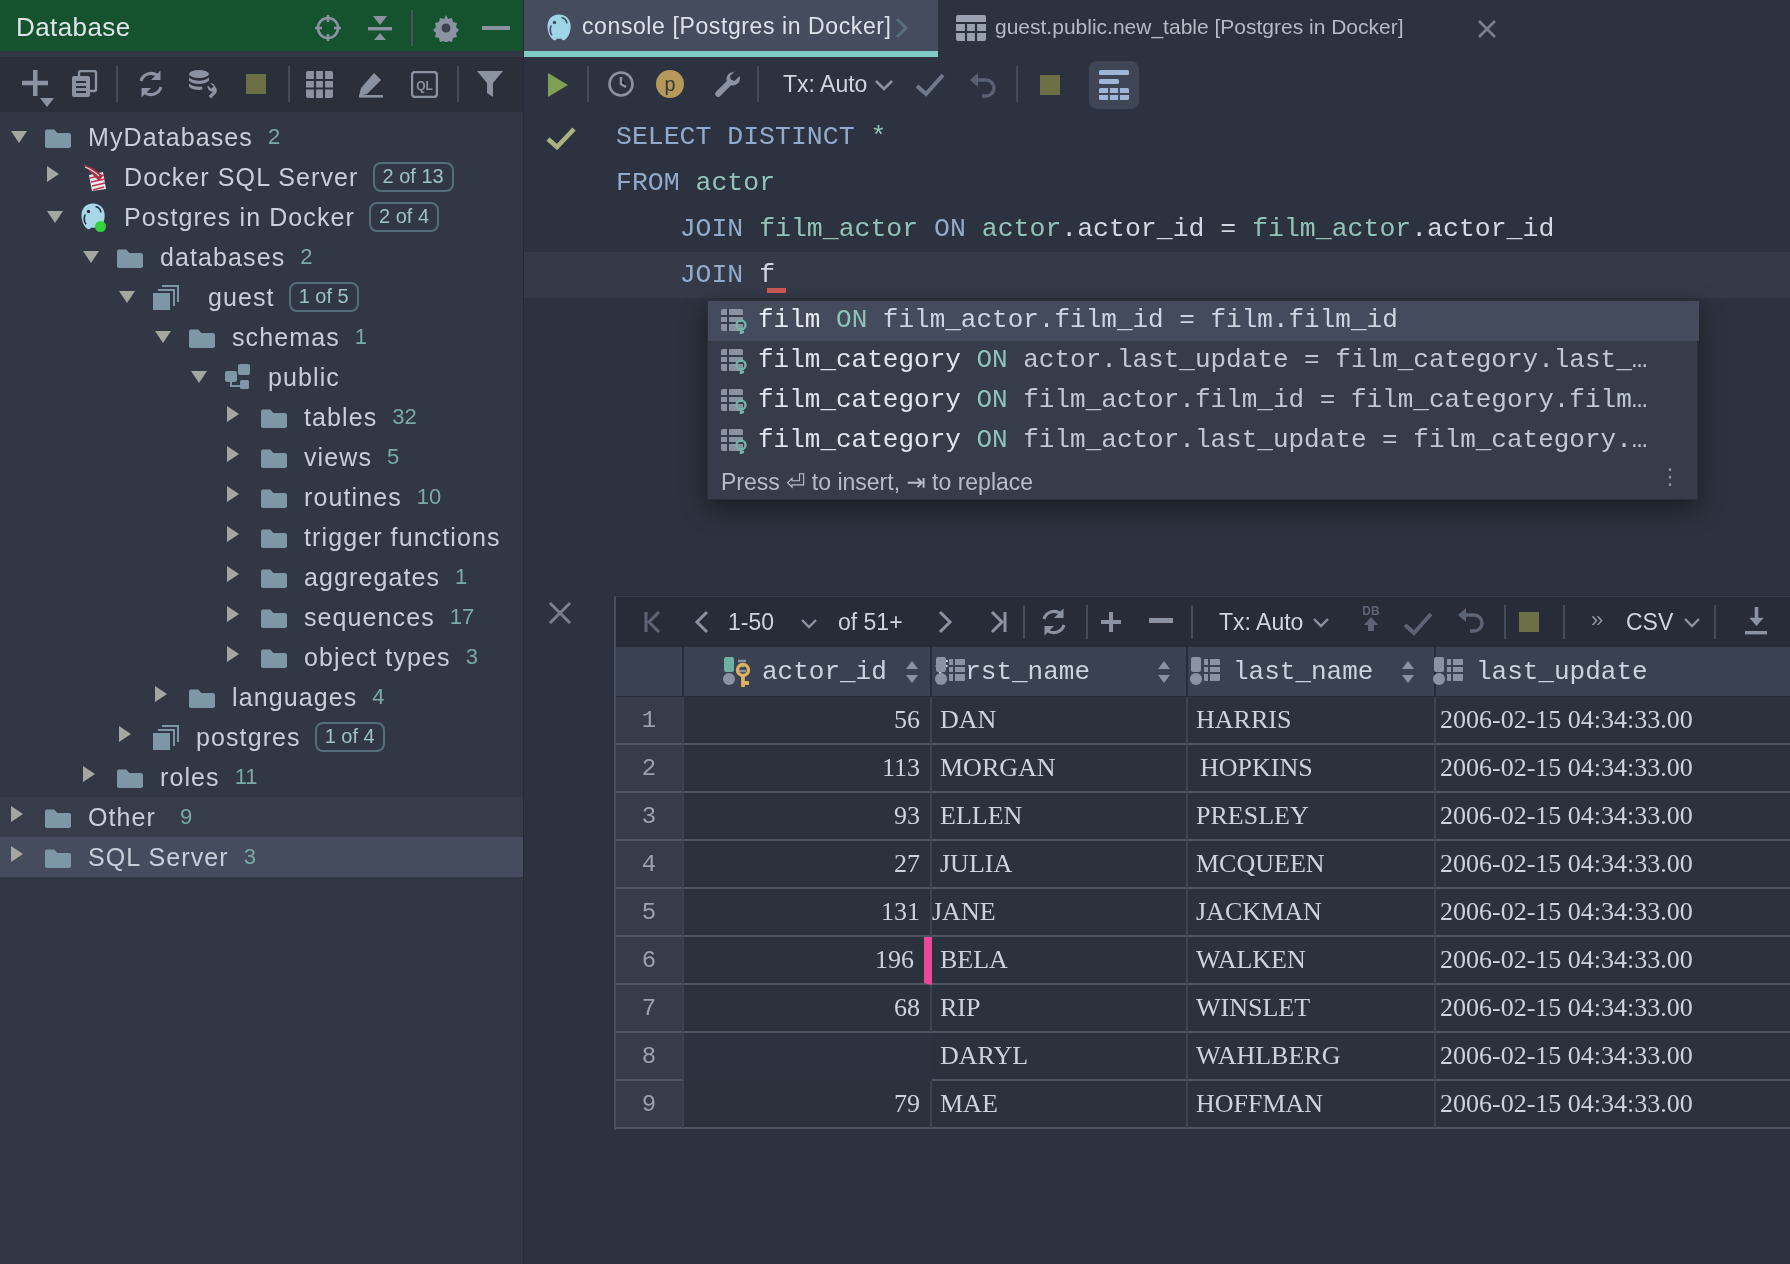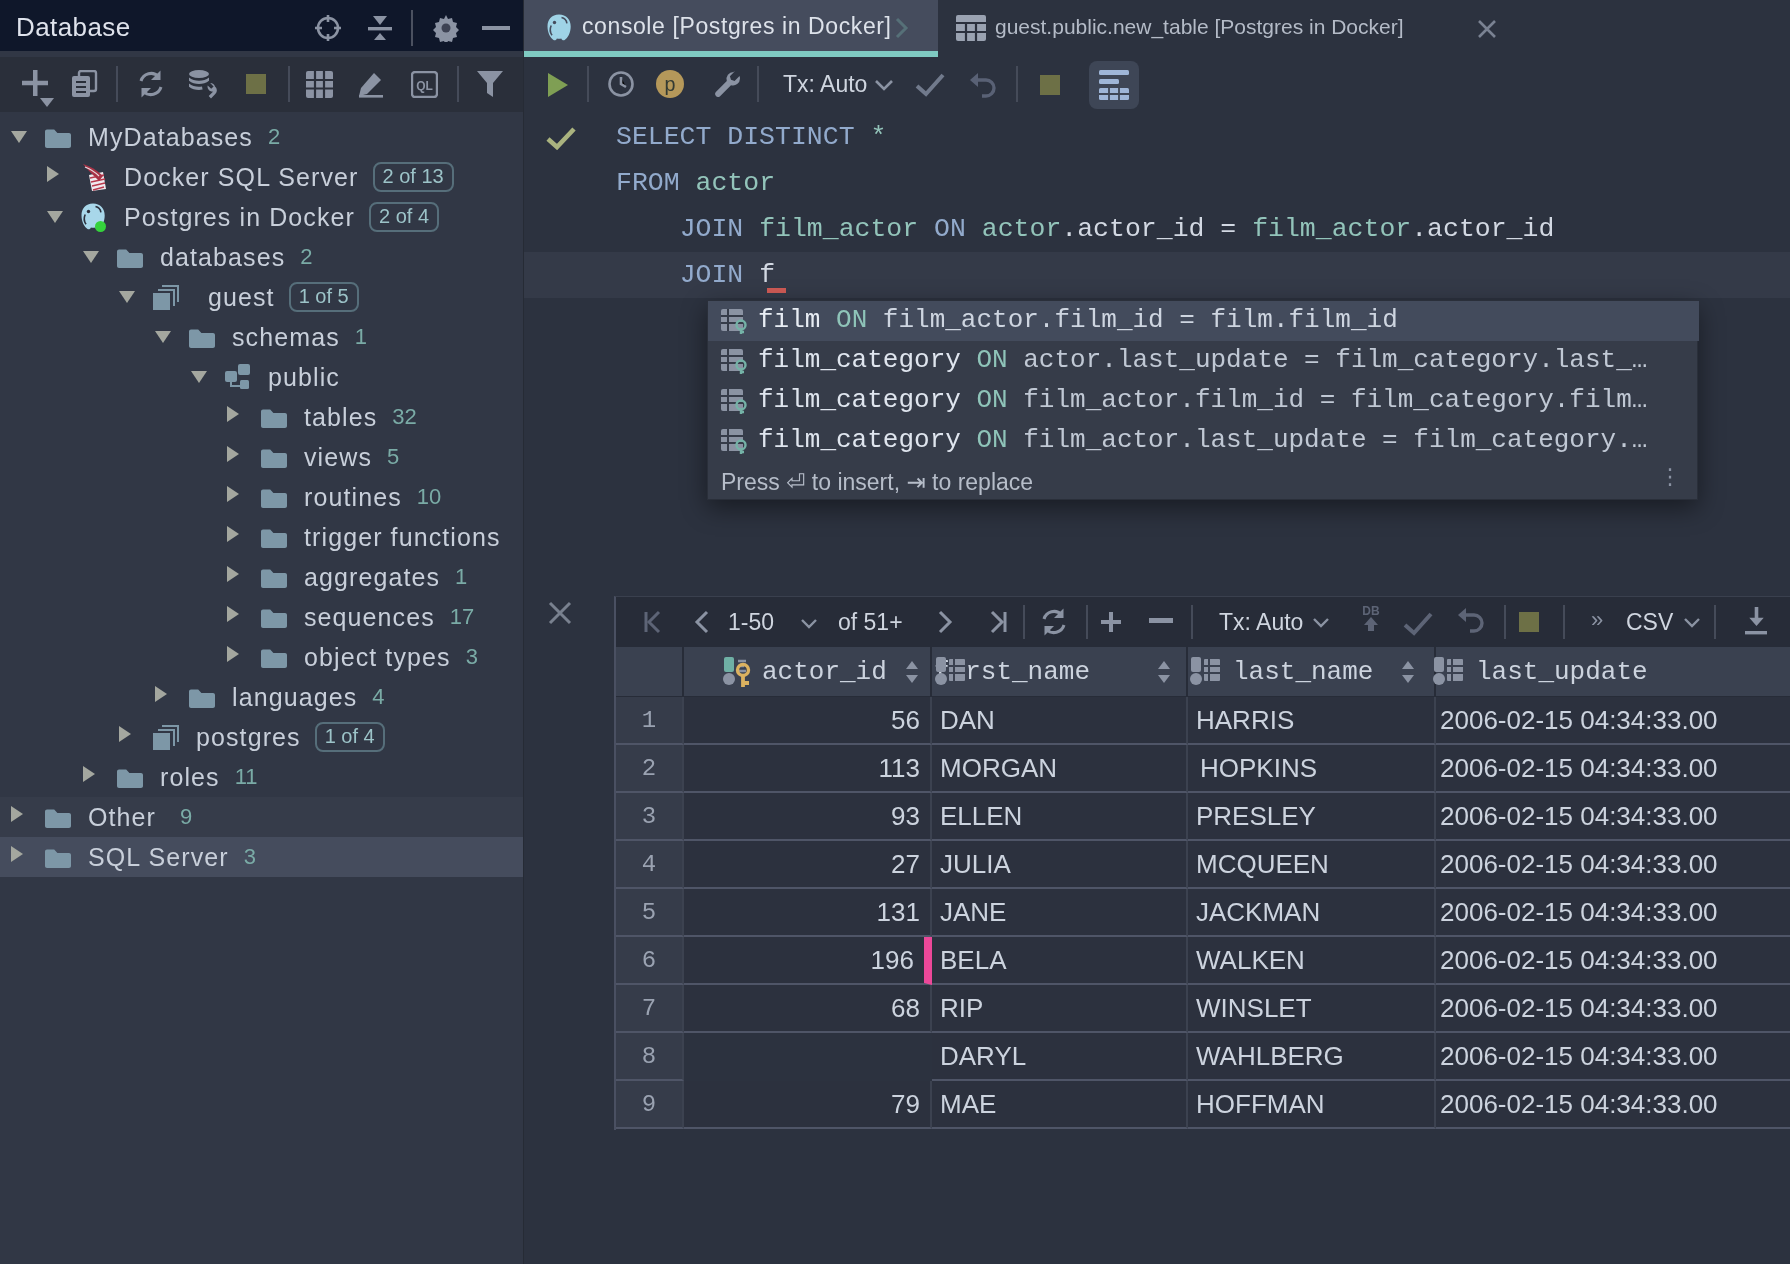--- a/index.html
+++ b/index.html
@@ -7,7 +7,7 @@
 .mono{font-family:"Liberation Mono",monospace}
 
 #sidebar{left:0;top:0;width:523px;height:1264px;background:#313745}
-#sbhead{left:0;top:0;width:523px;height:51px;background:#0f172a}
+#sbhead{left:0;top:0;width:523px;height:51px;background:#14532d}
 #sbtool{left:0;top:57px;width:523px;height:55px;background:#2a2f3a}
 #tree{left:0;top:112px;width:523px;height:1152px;background:#313745}
 .trow{position:absolute;height:40px;width:523px;display:flex;align-items:center}

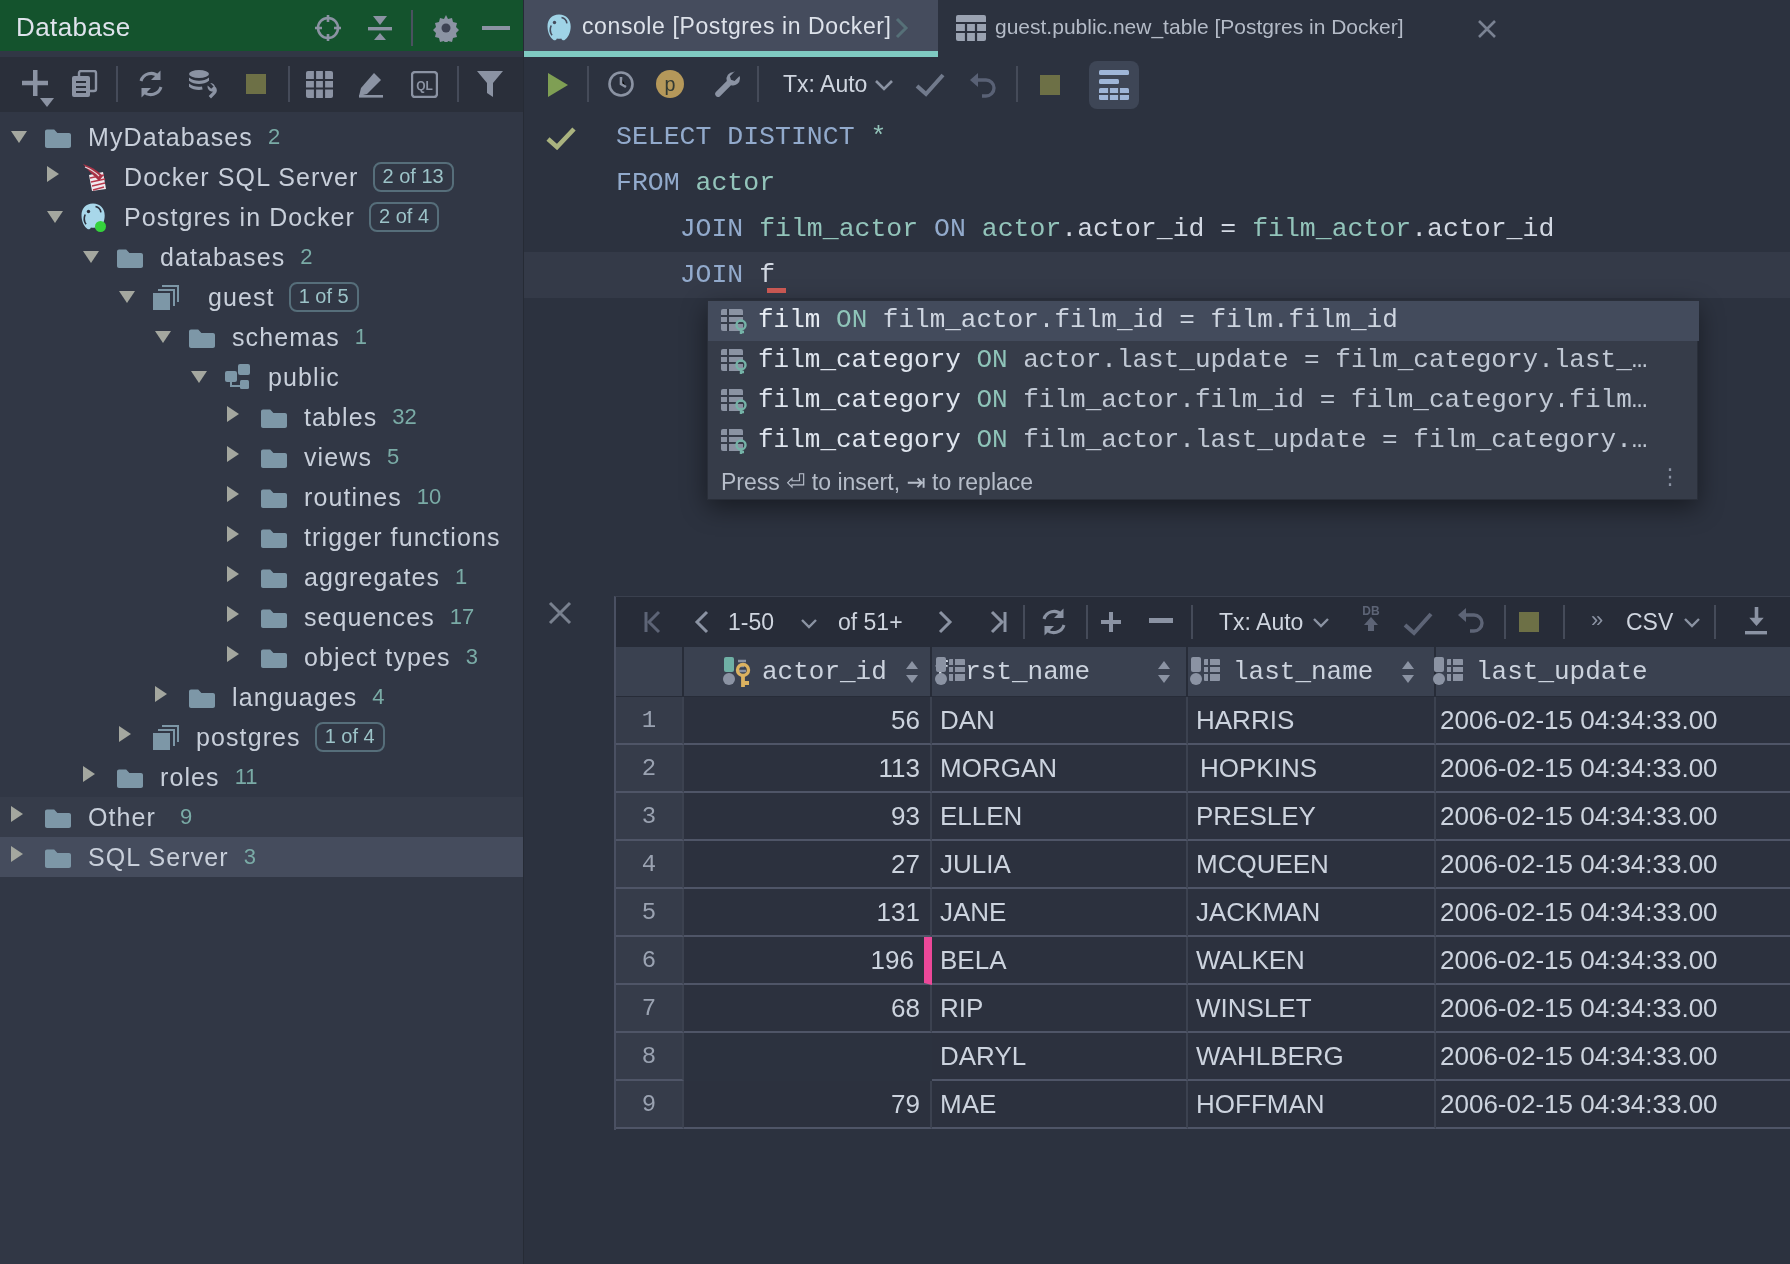--- a/index.html
+++ b/index.html
@@ -39,7 +39,7 @@
 .hcell{position:absolute;top:0;height:50px;display:flex;align-items:center;font-family:"Liberation Mono",monospace;font-size:26px;color:#ccd3de}
 .grow{position:absolute;width:1176px;height:48px}
 .gnum{position:absolute;left:0;top:0;width:68px;height:48px;background:#363c4a;color:#9aa2b1;font-size:24px;display:flex;align-items:center;justify-content:center;border-bottom:2px solid #4f5567;border-right:2px solid #3c4250;font-family:"Liberation Mono",monospace}
-.gcell{position:absolute;top:0;height:48px;display:flex;align-items:center;font-family:Liberation Sans, sans-serif;font-size:26px;color:#ccd3de;border-bottom:2px solid #4f5567;background:#2c313e}
+.gcell{position:absolute;top:0;height:48px;display:flex;align-items:center;font-family:Liberation Serif, serif;font-size:26px;color:#ccd3de;border-bottom:2px solid #4f5567;background:#2c313e}
 .toolsep{position:absolute;width:2px;background:#454b59}
 .icon{position:absolute}
 </style></head>

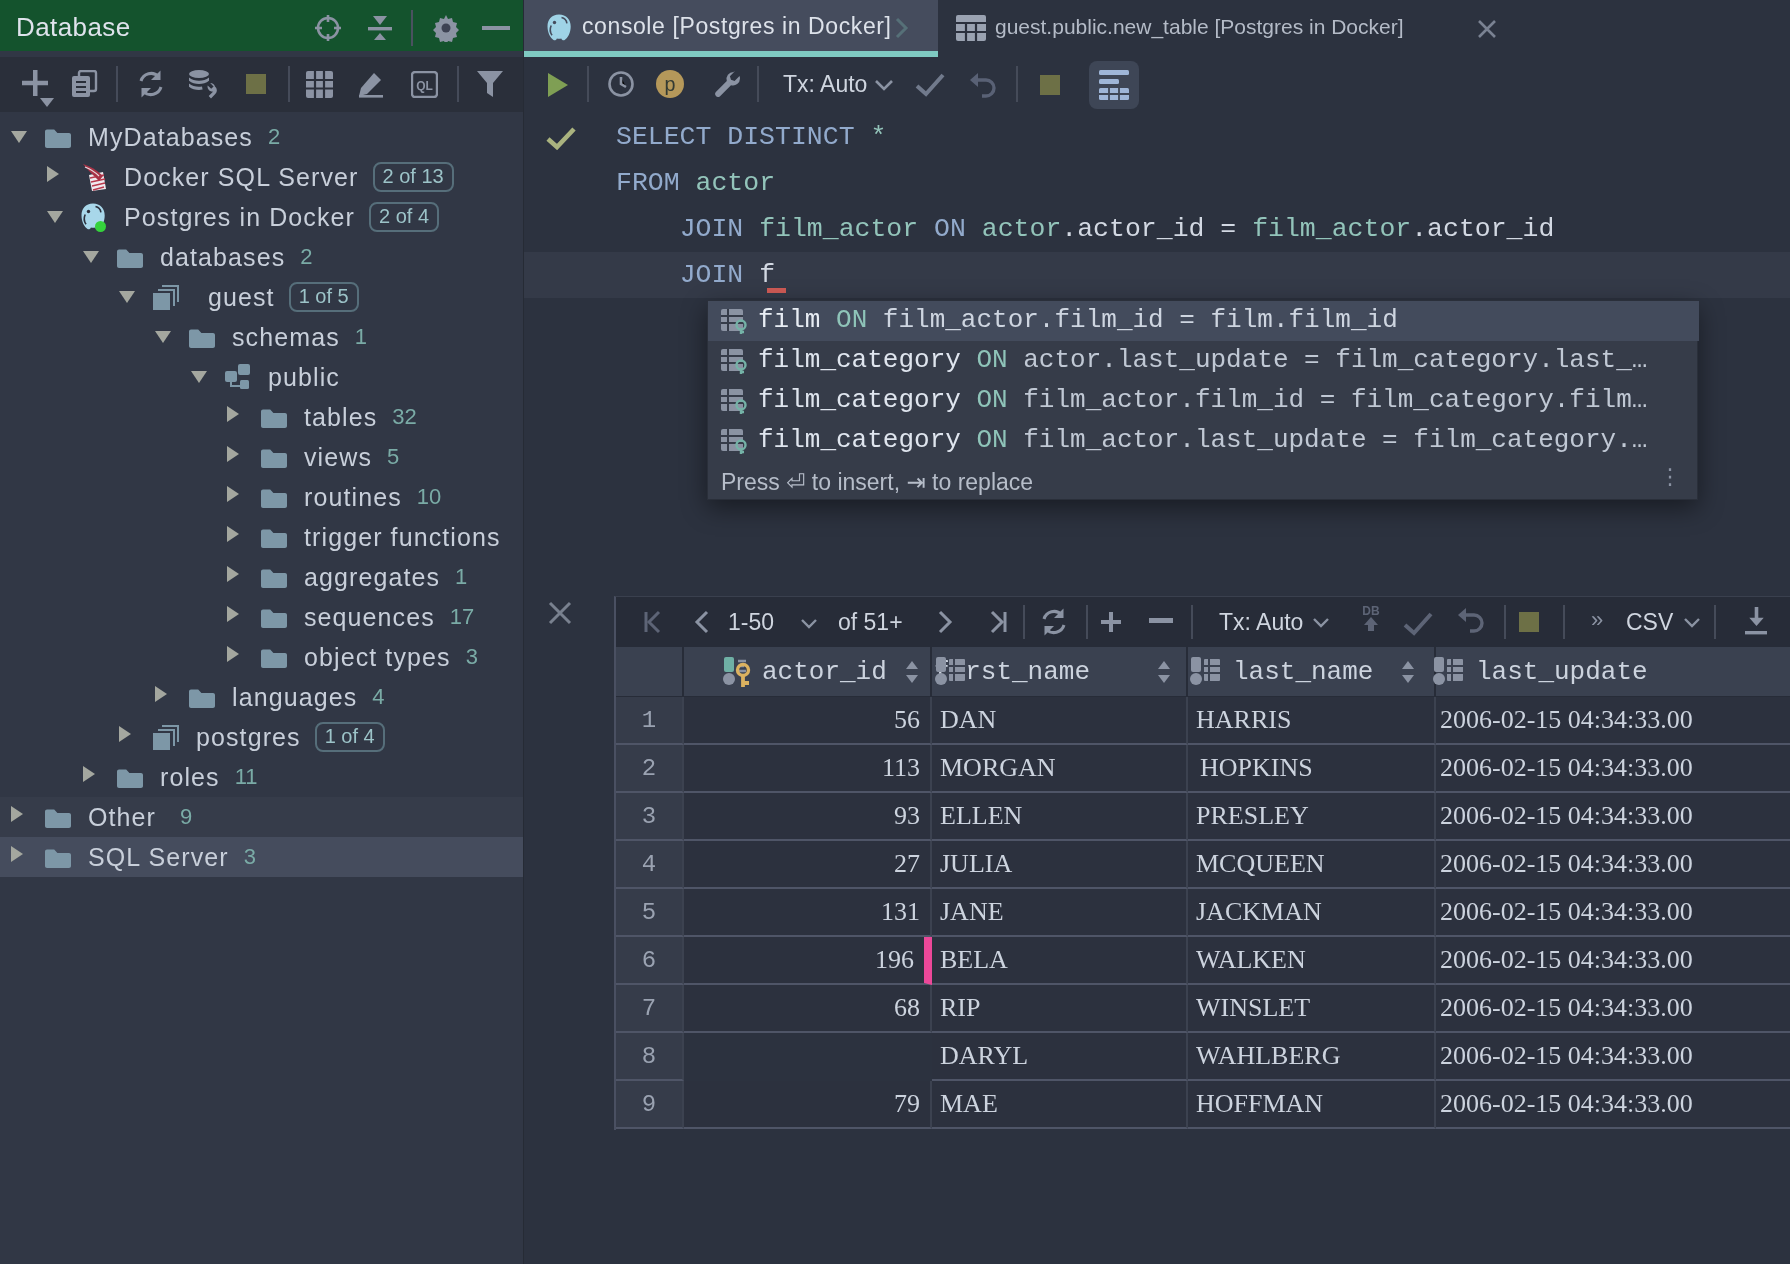--- a/index.html
+++ b/index.html
@@ -533,7 +533,7 @@
     <div class="grow" style="top:292px">
       <div class="gnum">5</div>
       <div class="gcell" style="left:68px;width:248px;justify-content:flex-end;padding-right:10px;border-right:2px solid #3c4250">131</div>
-      <div class="gcell" style="left:316px;width:256px;padding-left:8px;border-right:2px solid #3c4250">JANE</div>
+      <div class="gcell" style="left:316px;width:256px;border-right:2px solid #3c4250">JANE</div>
       <div class="gcell" style="left:572px;width:248px;padding-left:8px;border-right:2px solid #3c4250">JACKMAN</div>
       <div class="gcell" style="left:820px;width:356px;padding-left:4px">2006-02-15 04:34:33.00</div>
     </div>

